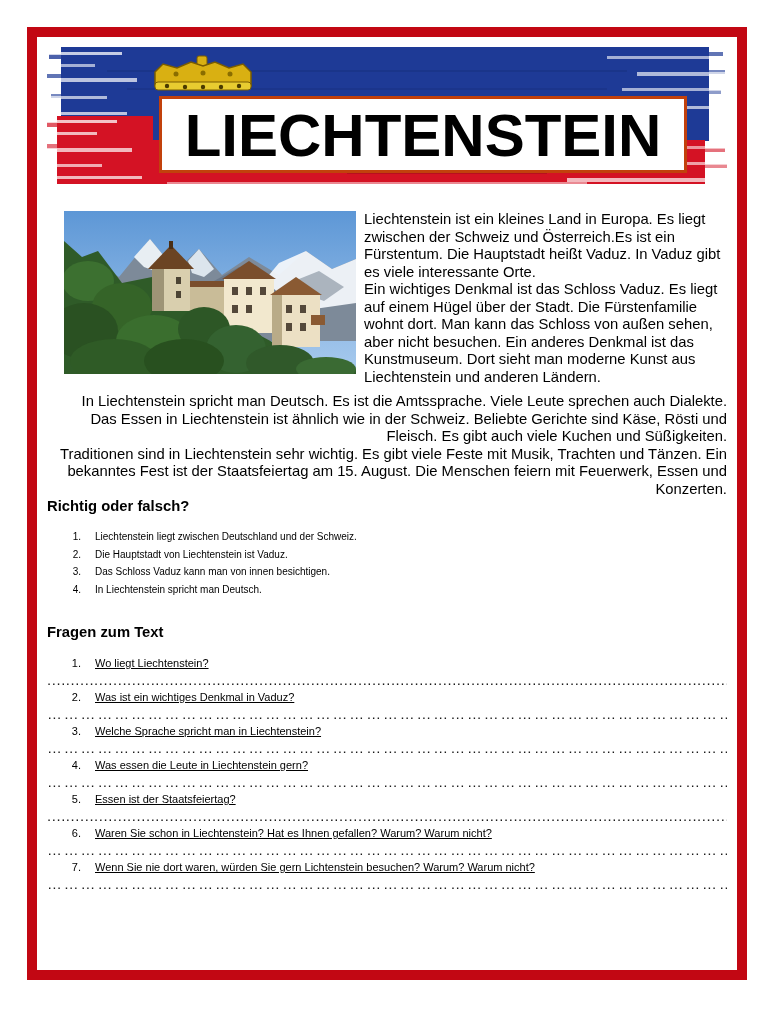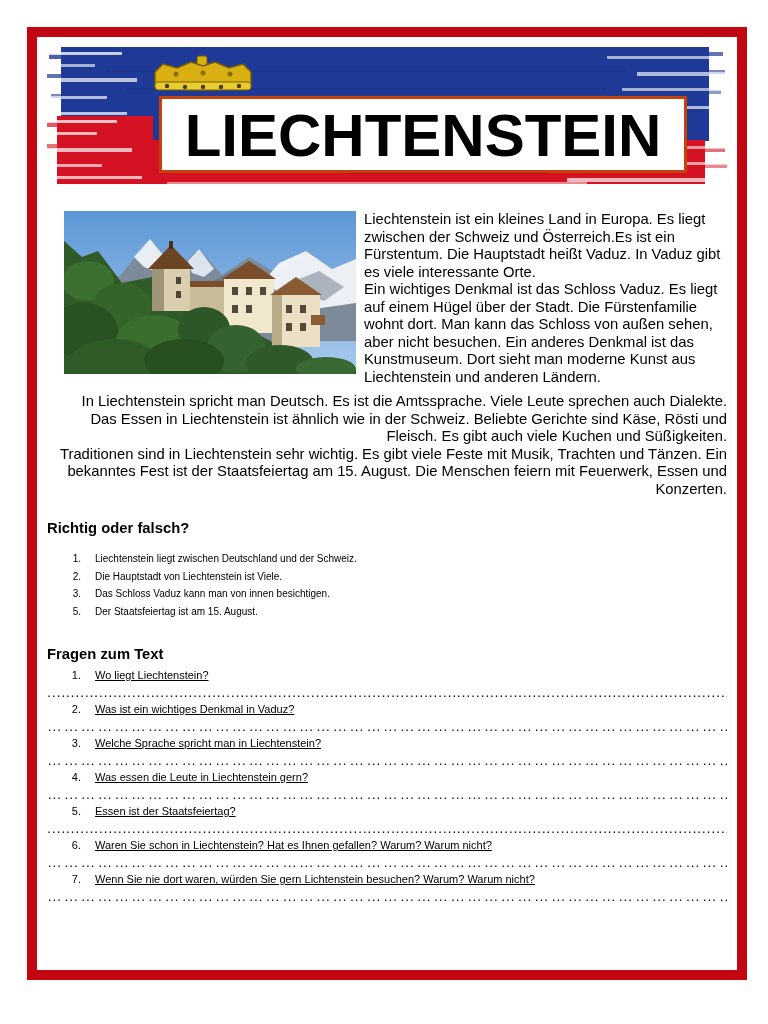--- a/index.html
+++ b/index.html
@@ -34,7 +34,7 @@
 
   
   .sec-heading{font-size:14.8px;font-weight:bold;line-height:17px;}
-  .h-rf{margin-top:22px;}
+  .h-rf{}
   .h-fq{margin-top:26px;margin-bottom:4px;}
 
   

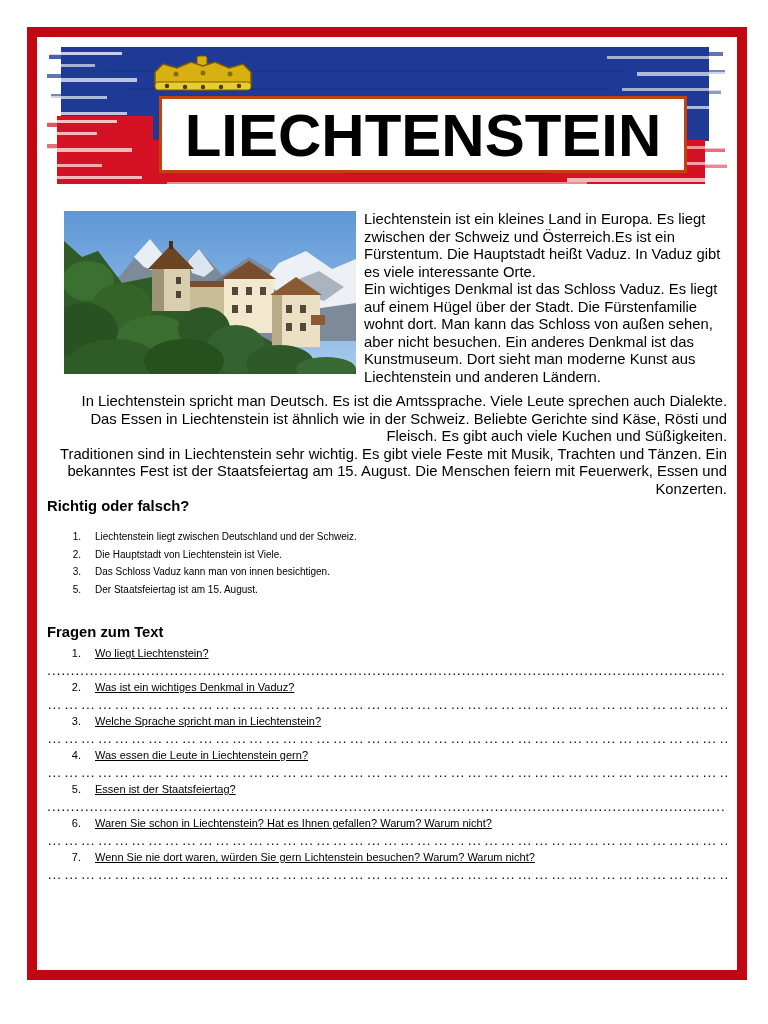--- a/index.html
+++ b/index.html
@@ -195,7 +195,7 @@
       <div class="sec-heading h-rf">Richtig oder falsch?</div>
       <div class="tf-list">
         <div class="num-row"><span class="num">1.</span><span>Liechtenstein liegt zwischen Deutschland und der Schweiz.</span></div>
-        <div class="num-row"><span class="num">2.</span><span>Die Hauptstadt von Liechtenstein ist Viele.</span></div>
+        <div class="num-row"><span class="num">2.</span><span>Die Hauptstadt von Liechtenstein ist Vaduz.</span></div>
         <div class="num-row"><span class="num">3.</span><span>Das Schloss Vaduz kann man von innen besichtigen.</span></div>
         <div class="num-row"><span class="num">5.</span><span>Der Staatsfeiertag ist am 15. August.</span></div>
       </div>

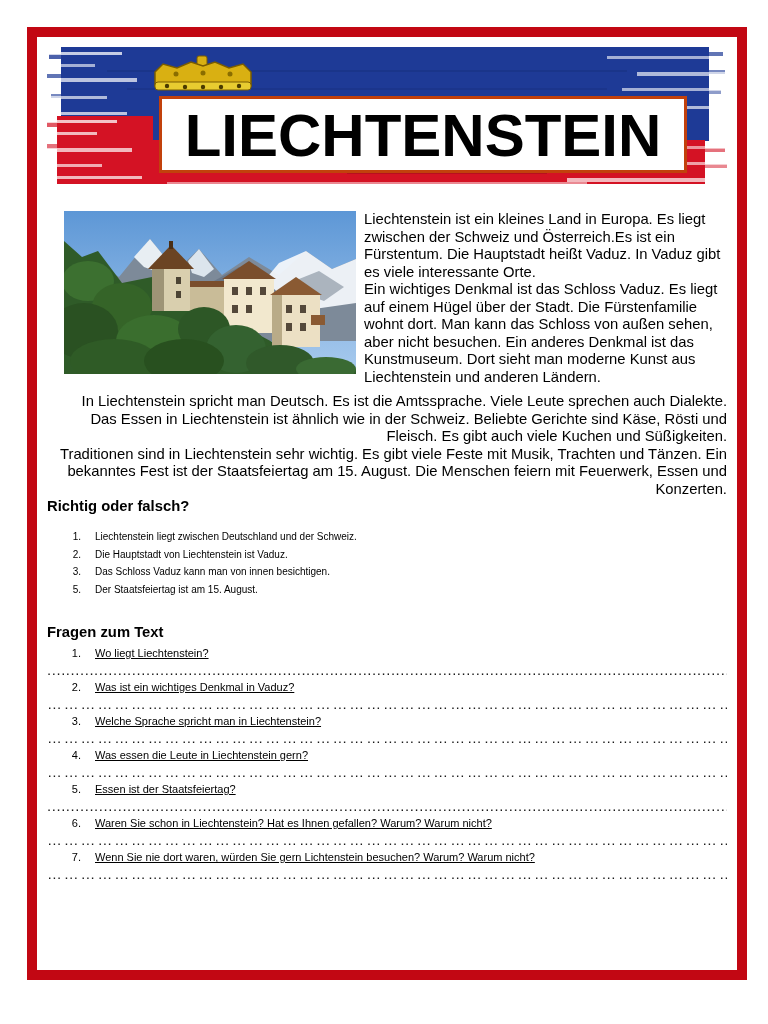--- a/index.html
+++ b/index.html
@@ -197,6 +197,7 @@
         <div class="num-row"><span class="num">1.</span><span>Liechtenstein liegt zwischen Deutschland und der Schweiz.</span></div>
         <div class="num-row"><span class="num">2.</span><span>Die Hauptstadt von Liechtenstein ist Vaduz.</span></div>
         <div class="num-row"><span class="num">3.</span><span>Das Schloss Vaduz kann man von innen besichtigen.</span></div>
+        <div class="num-row"><span class="num">4.</span><span>In Liechtenstein spricht man Deutsch.</span></div>
         <div class="num-row"><span class="num">5.</span><span>Der Staatsfeiertag ist am 15. August.</span></div>
       </div>
 

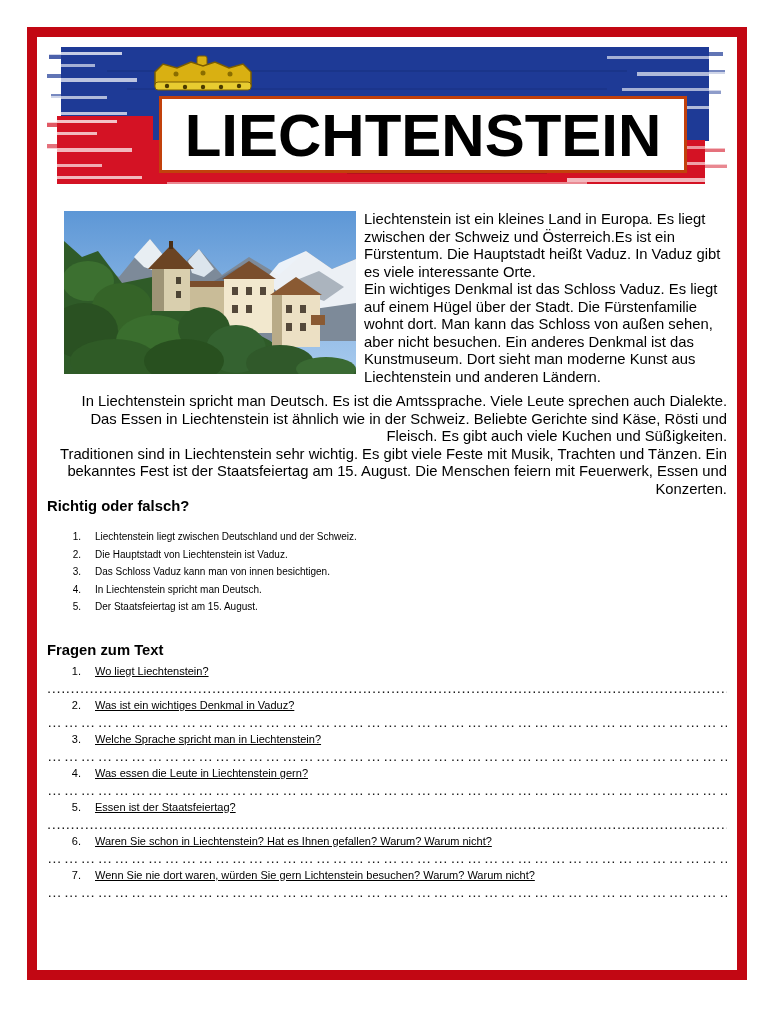--- a/index.html
+++ b/index.html
@@ -198,7 +198,6 @@
         <div class="num-row"><span class="num">2.</span><span>Die Hauptstadt von Liechtenstein ist Vaduz.</span></div>
         <div class="num-row"><span class="num">3.</span><span>Das Schloss Vaduz kann man von innen besichtigen.</span></div>
         <div class="num-row"><span class="num">4.</span><span>In Liechtenstein spricht man Deutsch.</span></div>
-        <div class="num-row"><span class="num">5.</span><span>Der Staatsfeiertag ist am 15. August.</span></div>
       </div>
 
       <div class="sec-heading h-fq">Fragen zum Text</div>

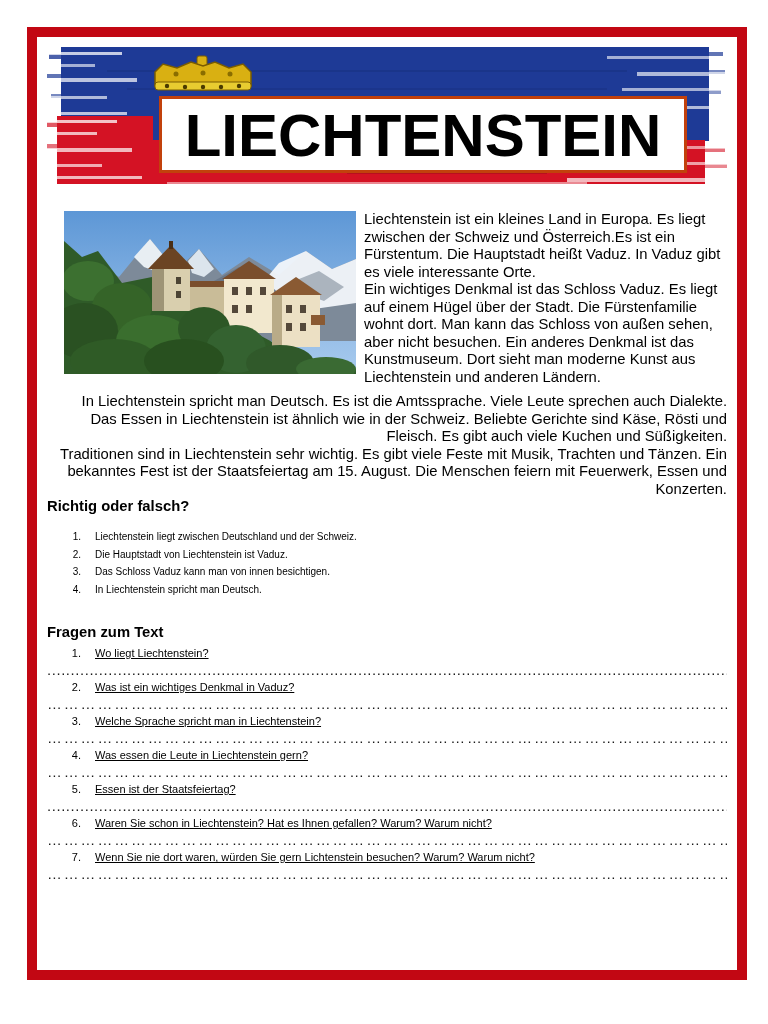--- a/index.html
+++ b/index.html
@@ -35,7 +35,7 @@
   
   .sec-heading{font-size:14.8px;font-weight:bold;line-height:17px;}
   .h-rf{}
-  .h-fq{margin-top:26px;margin-bottom:4px;}
+  .h-fq{margin-top:26px;margin-bottom:14px;}
 
   
   .tf-list{margin-top:13px;}

